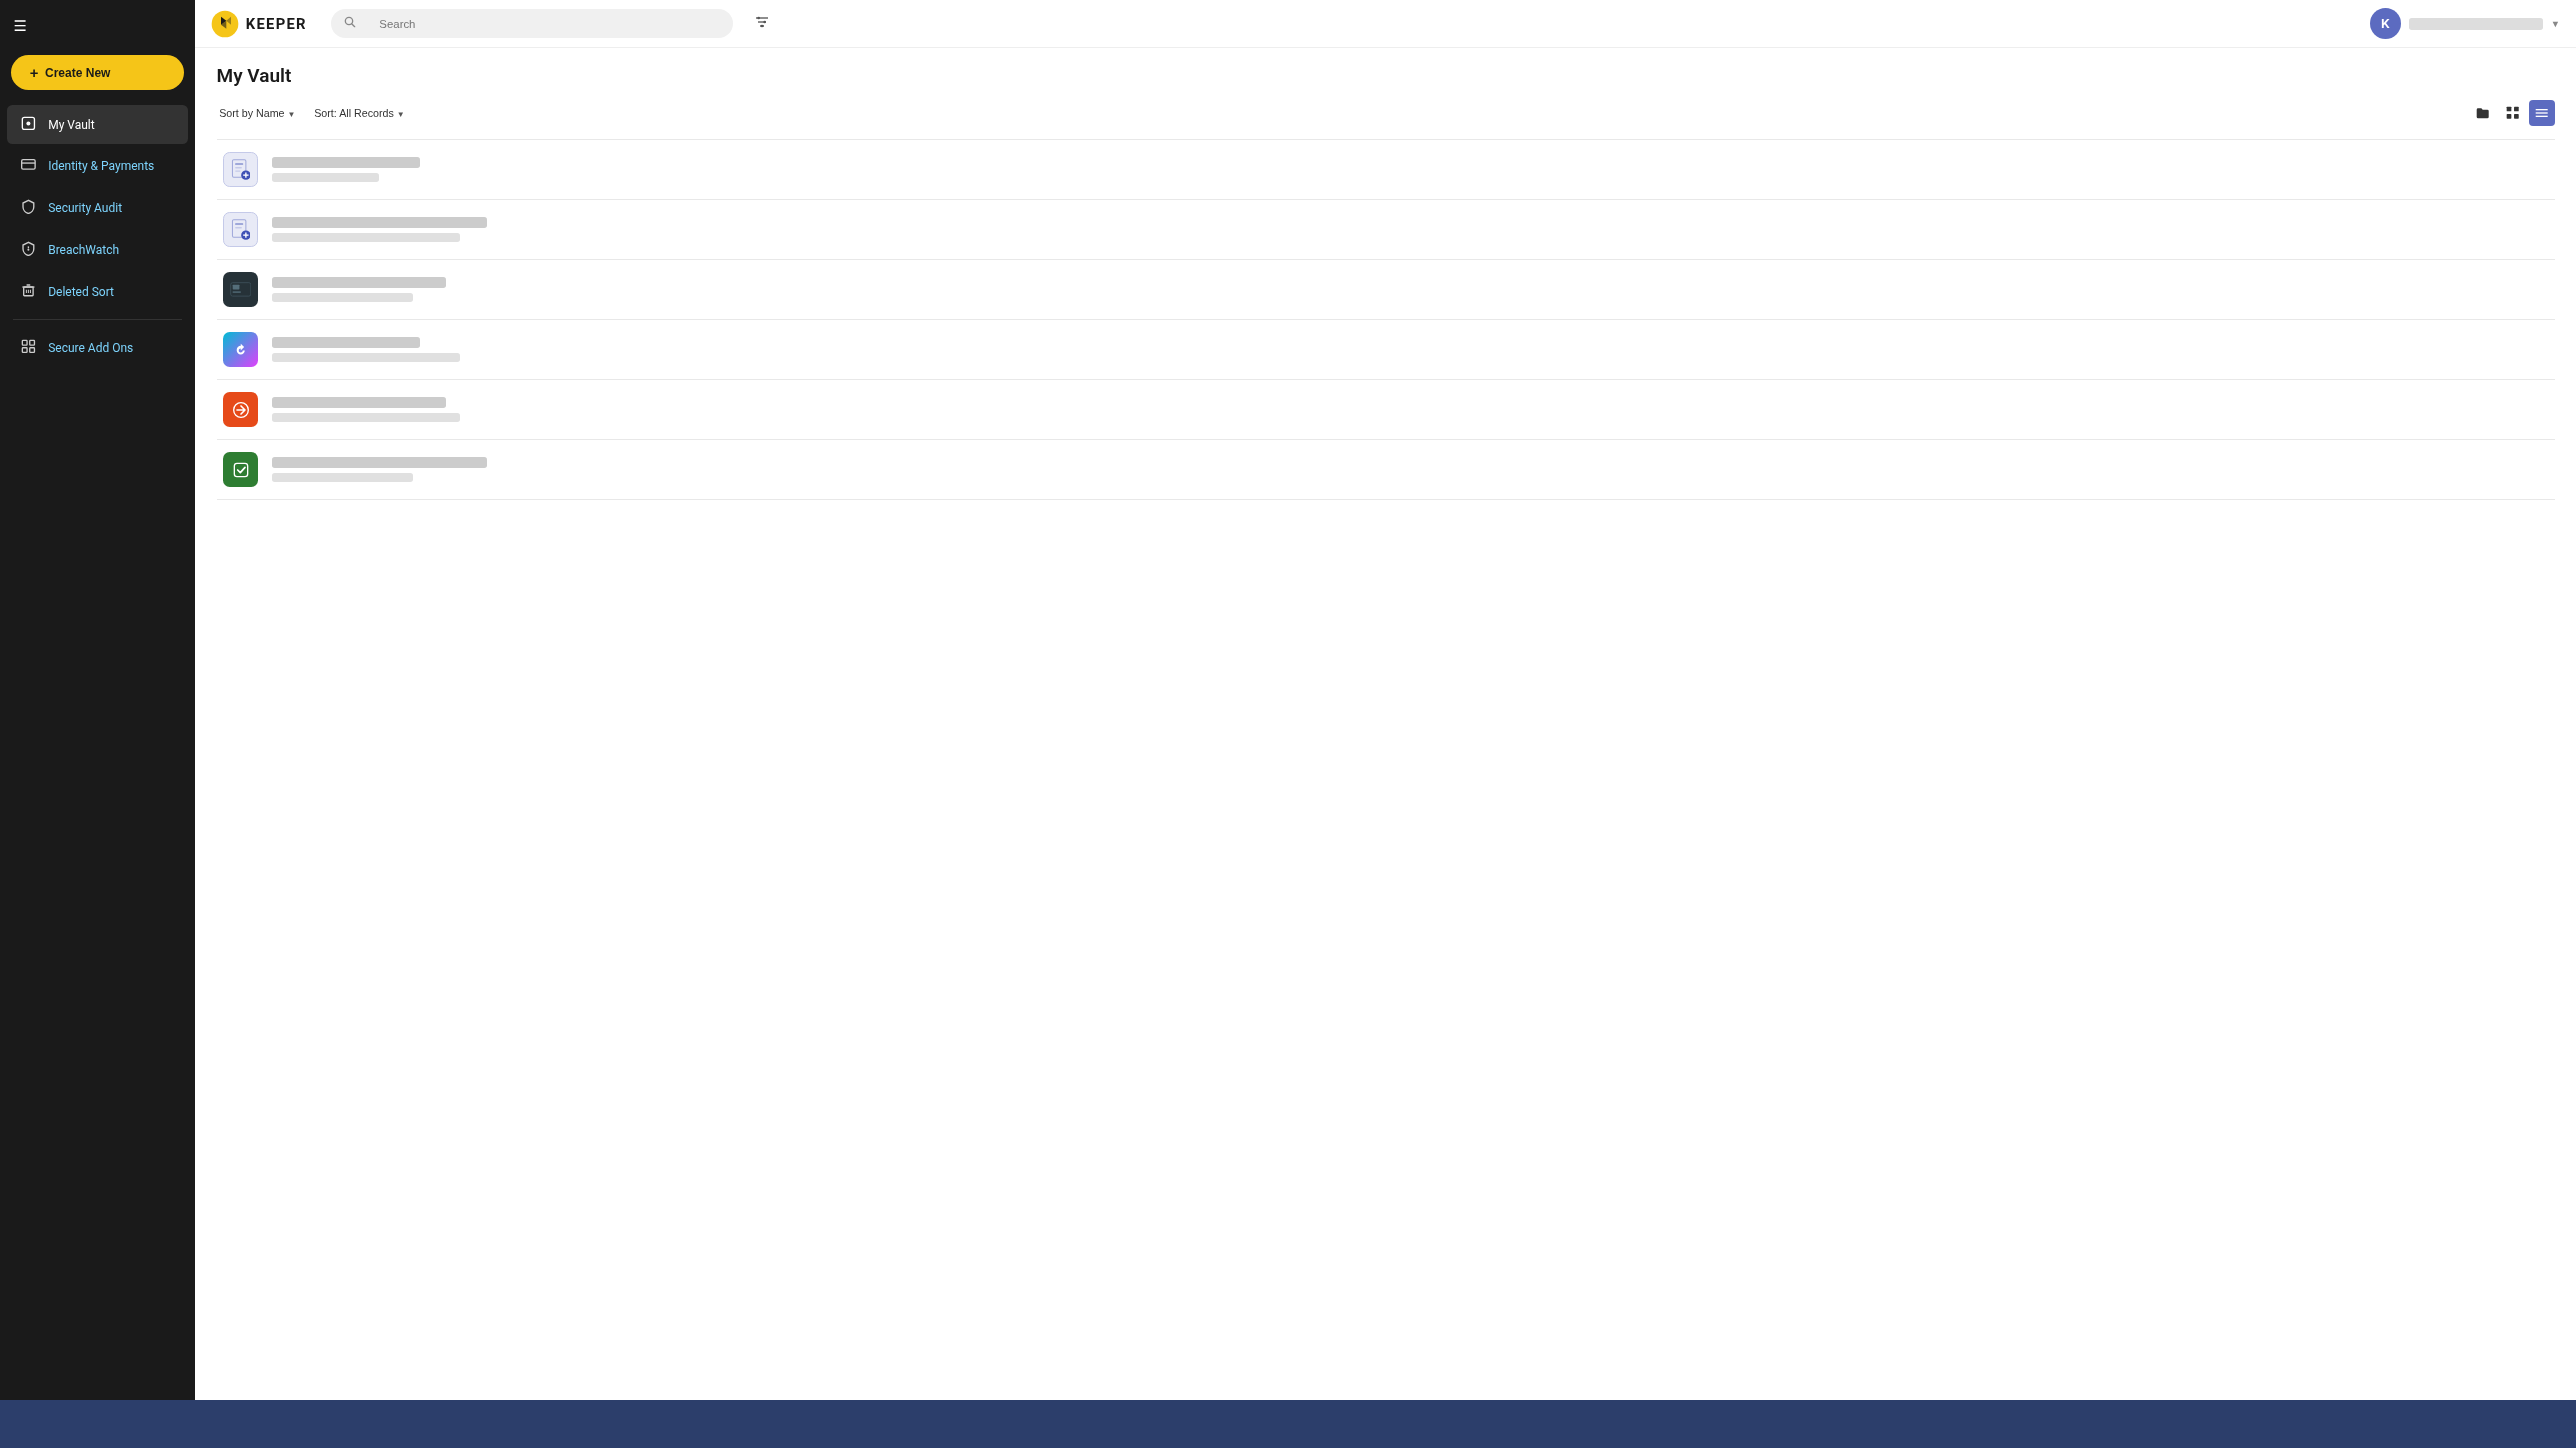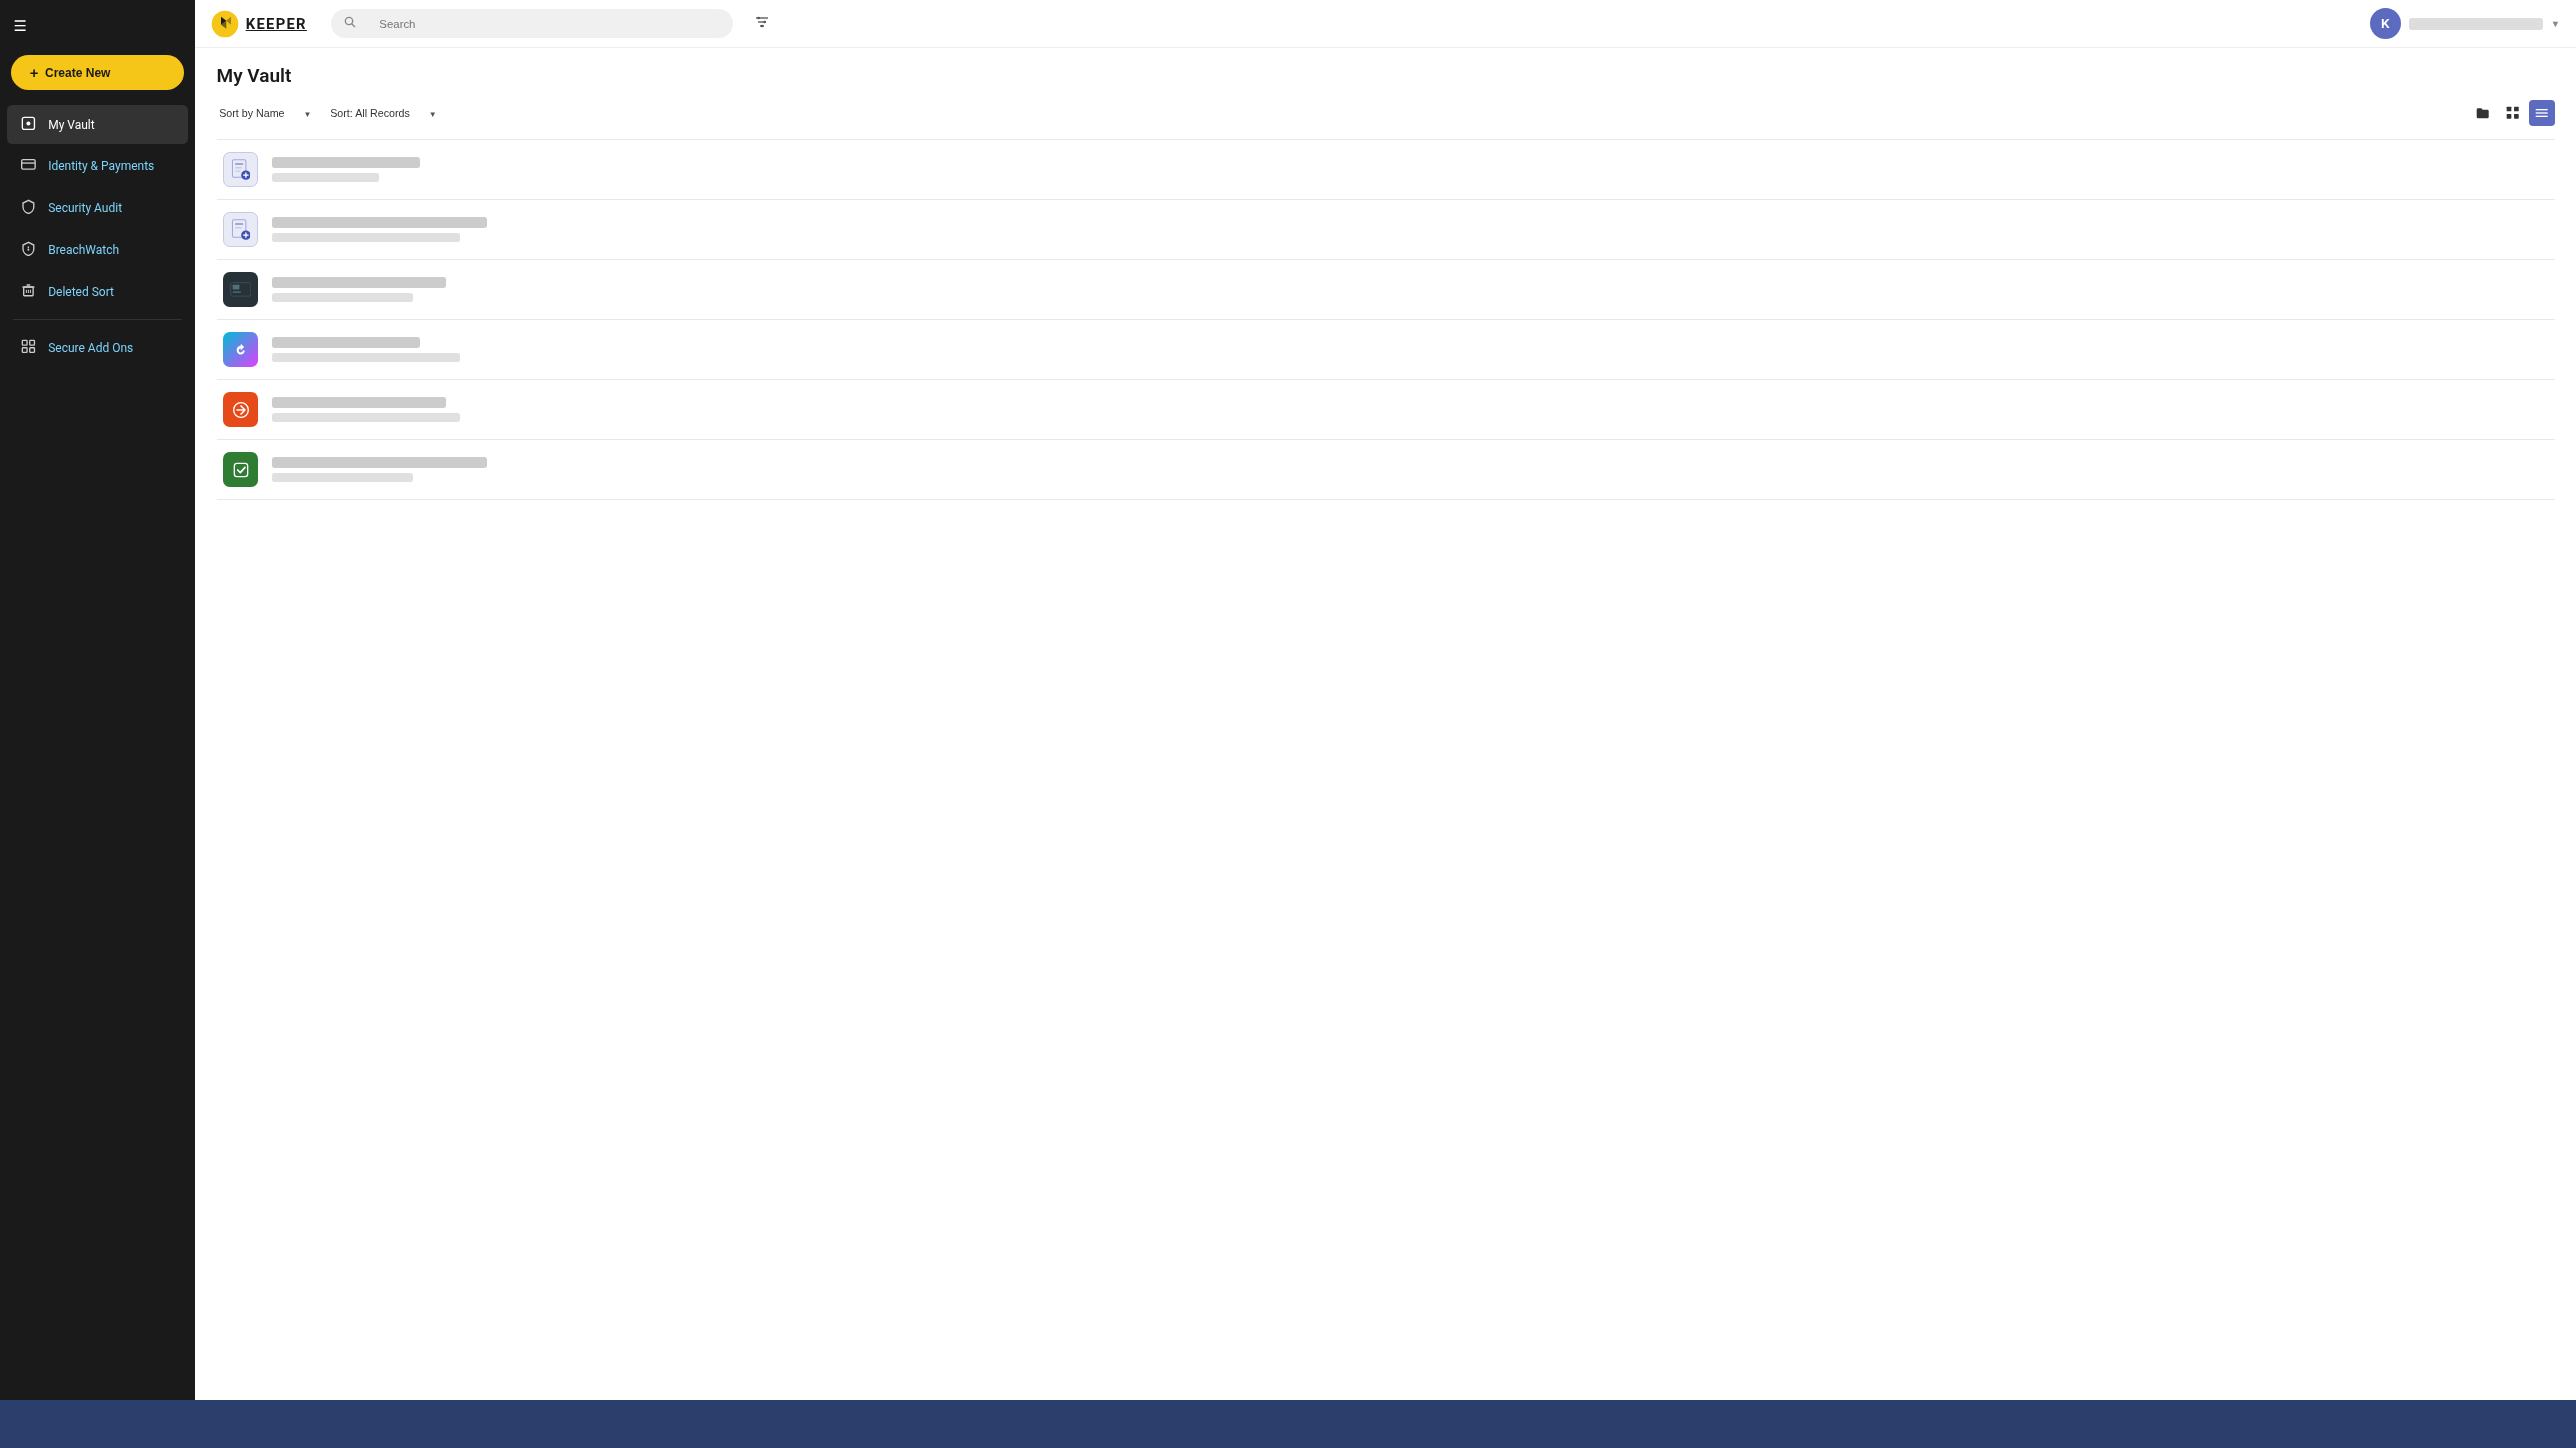--- a/index.html
+++ b/index.html
@@ -118,7 +118,6 @@
       font-weight: 700;
       letter-spacing: 1.3px;
       color: #1a1a1a;
-      text-decoration: underline;
     }
 
     .search-bar {

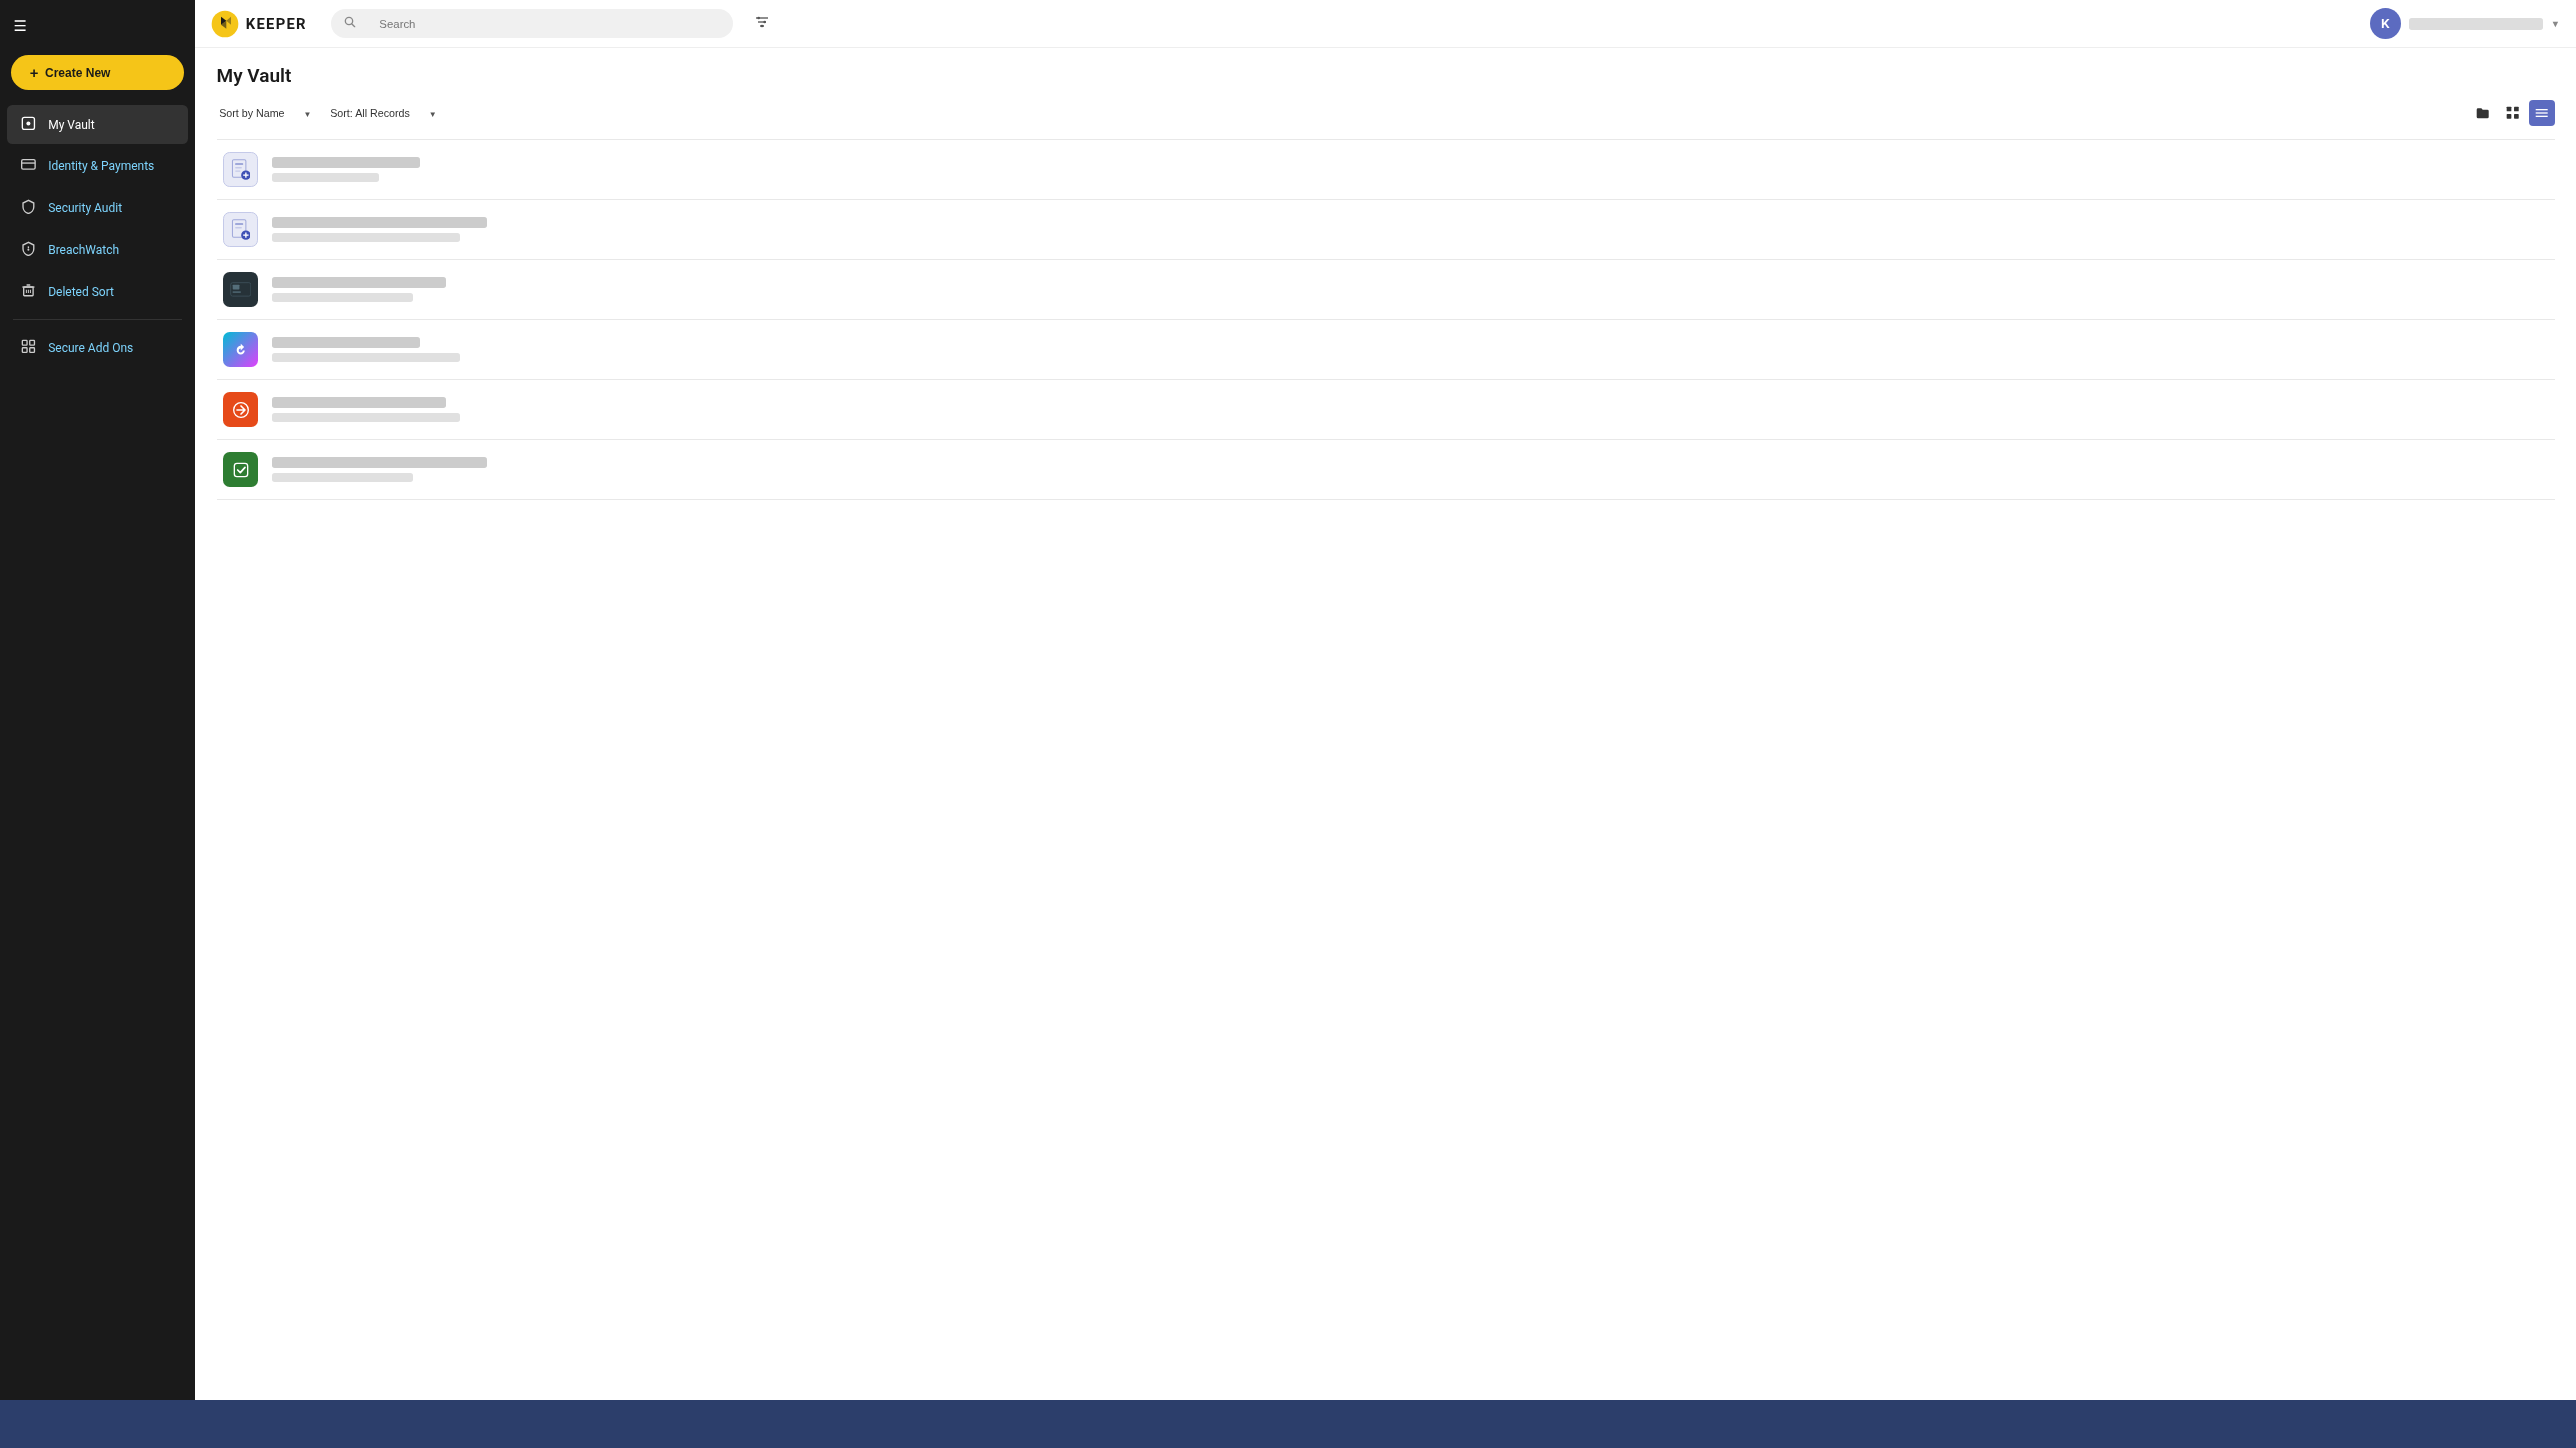--- a/index.html
+++ b/index.html
@@ -209,7 +209,7 @@
     .sort-btn, .filter-btn {
       display: flex;
       align-items: flex-end;
-      gap: 19px;
+      gap: 3px;
       background: transparent;
       border: none;
       font-size: 10.7px;

